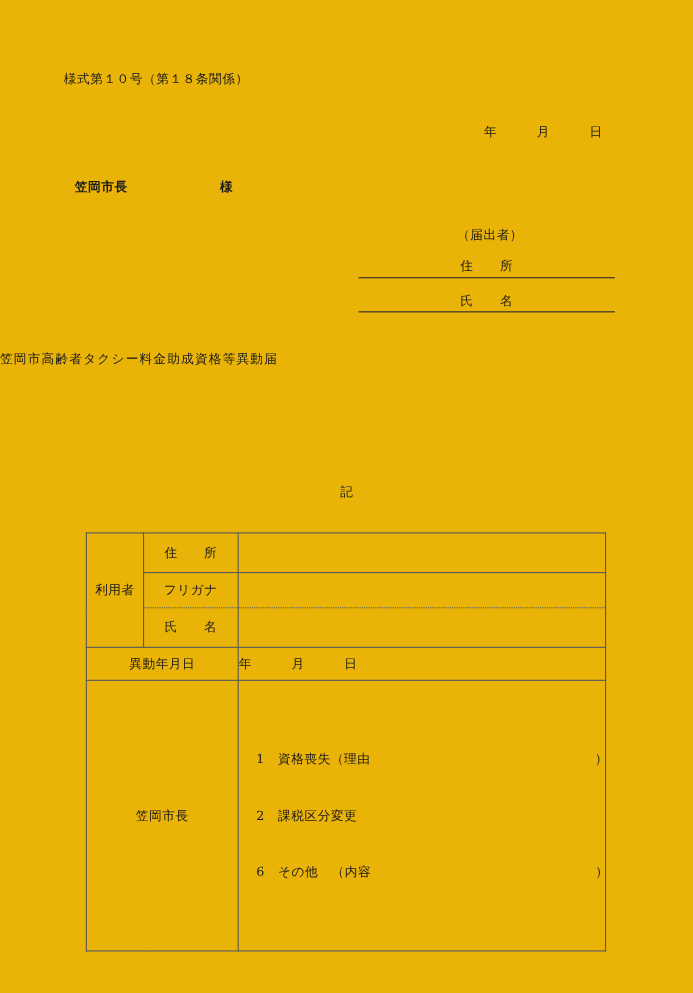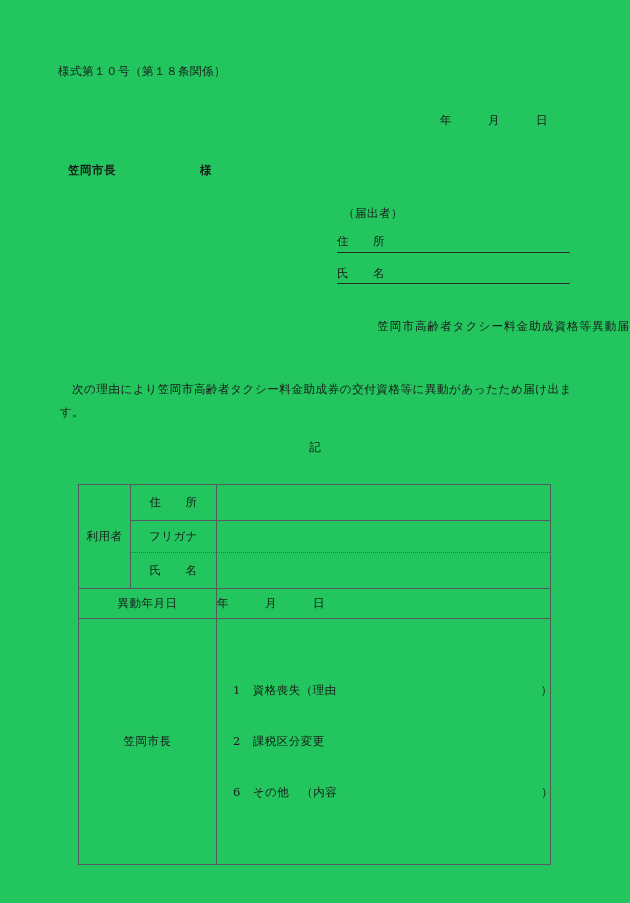--- a/index.html
+++ b/index.html
@@ -19,7 +19,7 @@
   .page {
     position: absolute;
     inset: 0;
-    background: #22c55e;
+    background: #eab308;
   }
 
   

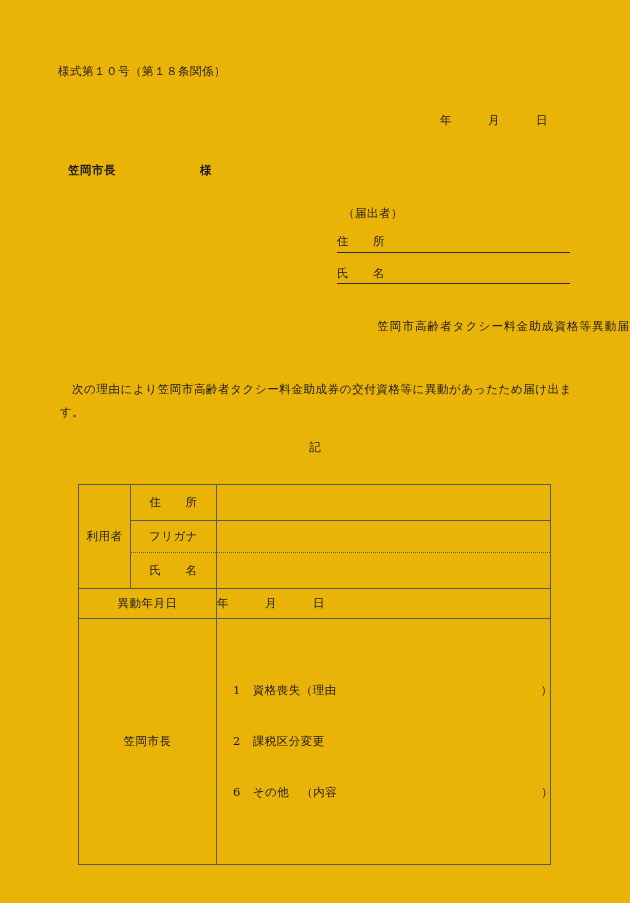--- a/index.html
+++ b/index.html
@@ -54,9 +54,10 @@
   
   .submitter {
     position: absolute;
-    left: 337px;
+    left: 326px;
     top: 205px;
     width: 233px;
+    text-align: center;
   }
   .submitter-head {
     font-size: 11.5px;

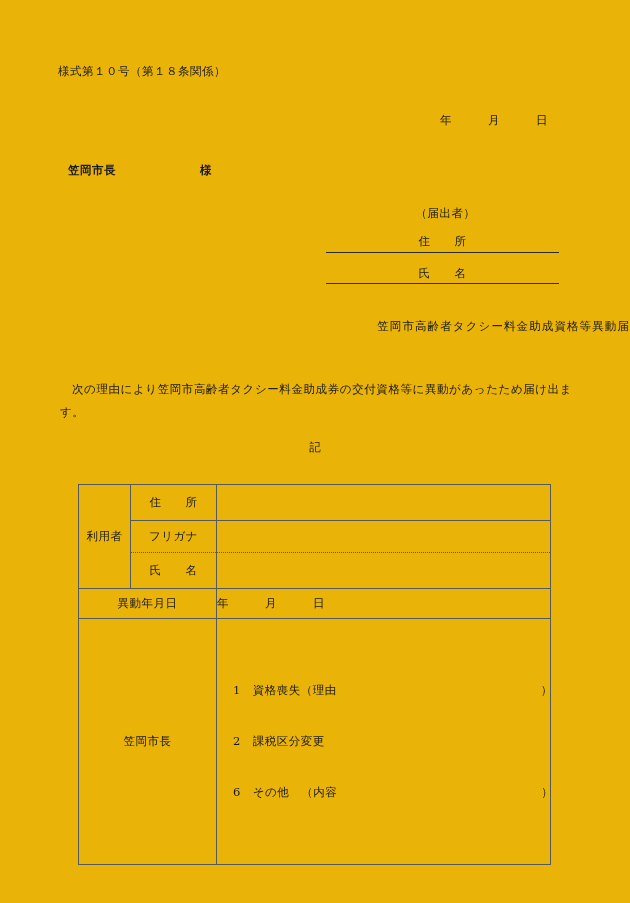--- a/index.html
+++ b/index.html
@@ -83,11 +83,10 @@
     left: 0;
     right: 0;
     top: 319px;
-    text-align: right;
+    text-align: left;
     font-size: 11.5px;
     letter-spacing: 1.1px;
     white-space: pre;
-    margin-left: 28px;
   }
 
   

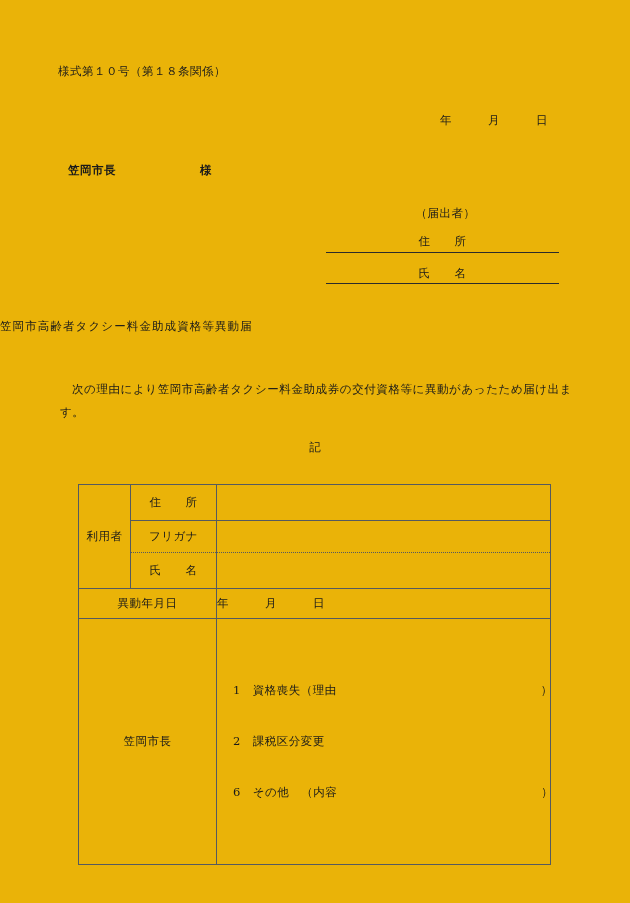--- a/index.html
+++ b/index.html
@@ -184,7 +184,6 @@
 
   <div class="doc-title">笠岡市高齢者タクシー料金助成資格等異動届</div>
 
-  <div class="body-para">次の理由により笠岡市高齢者タクシー料金助成券の交付資格等に異動があったため届け出ます。</div>
 
   <div class="ki-mark">記</div>
 

